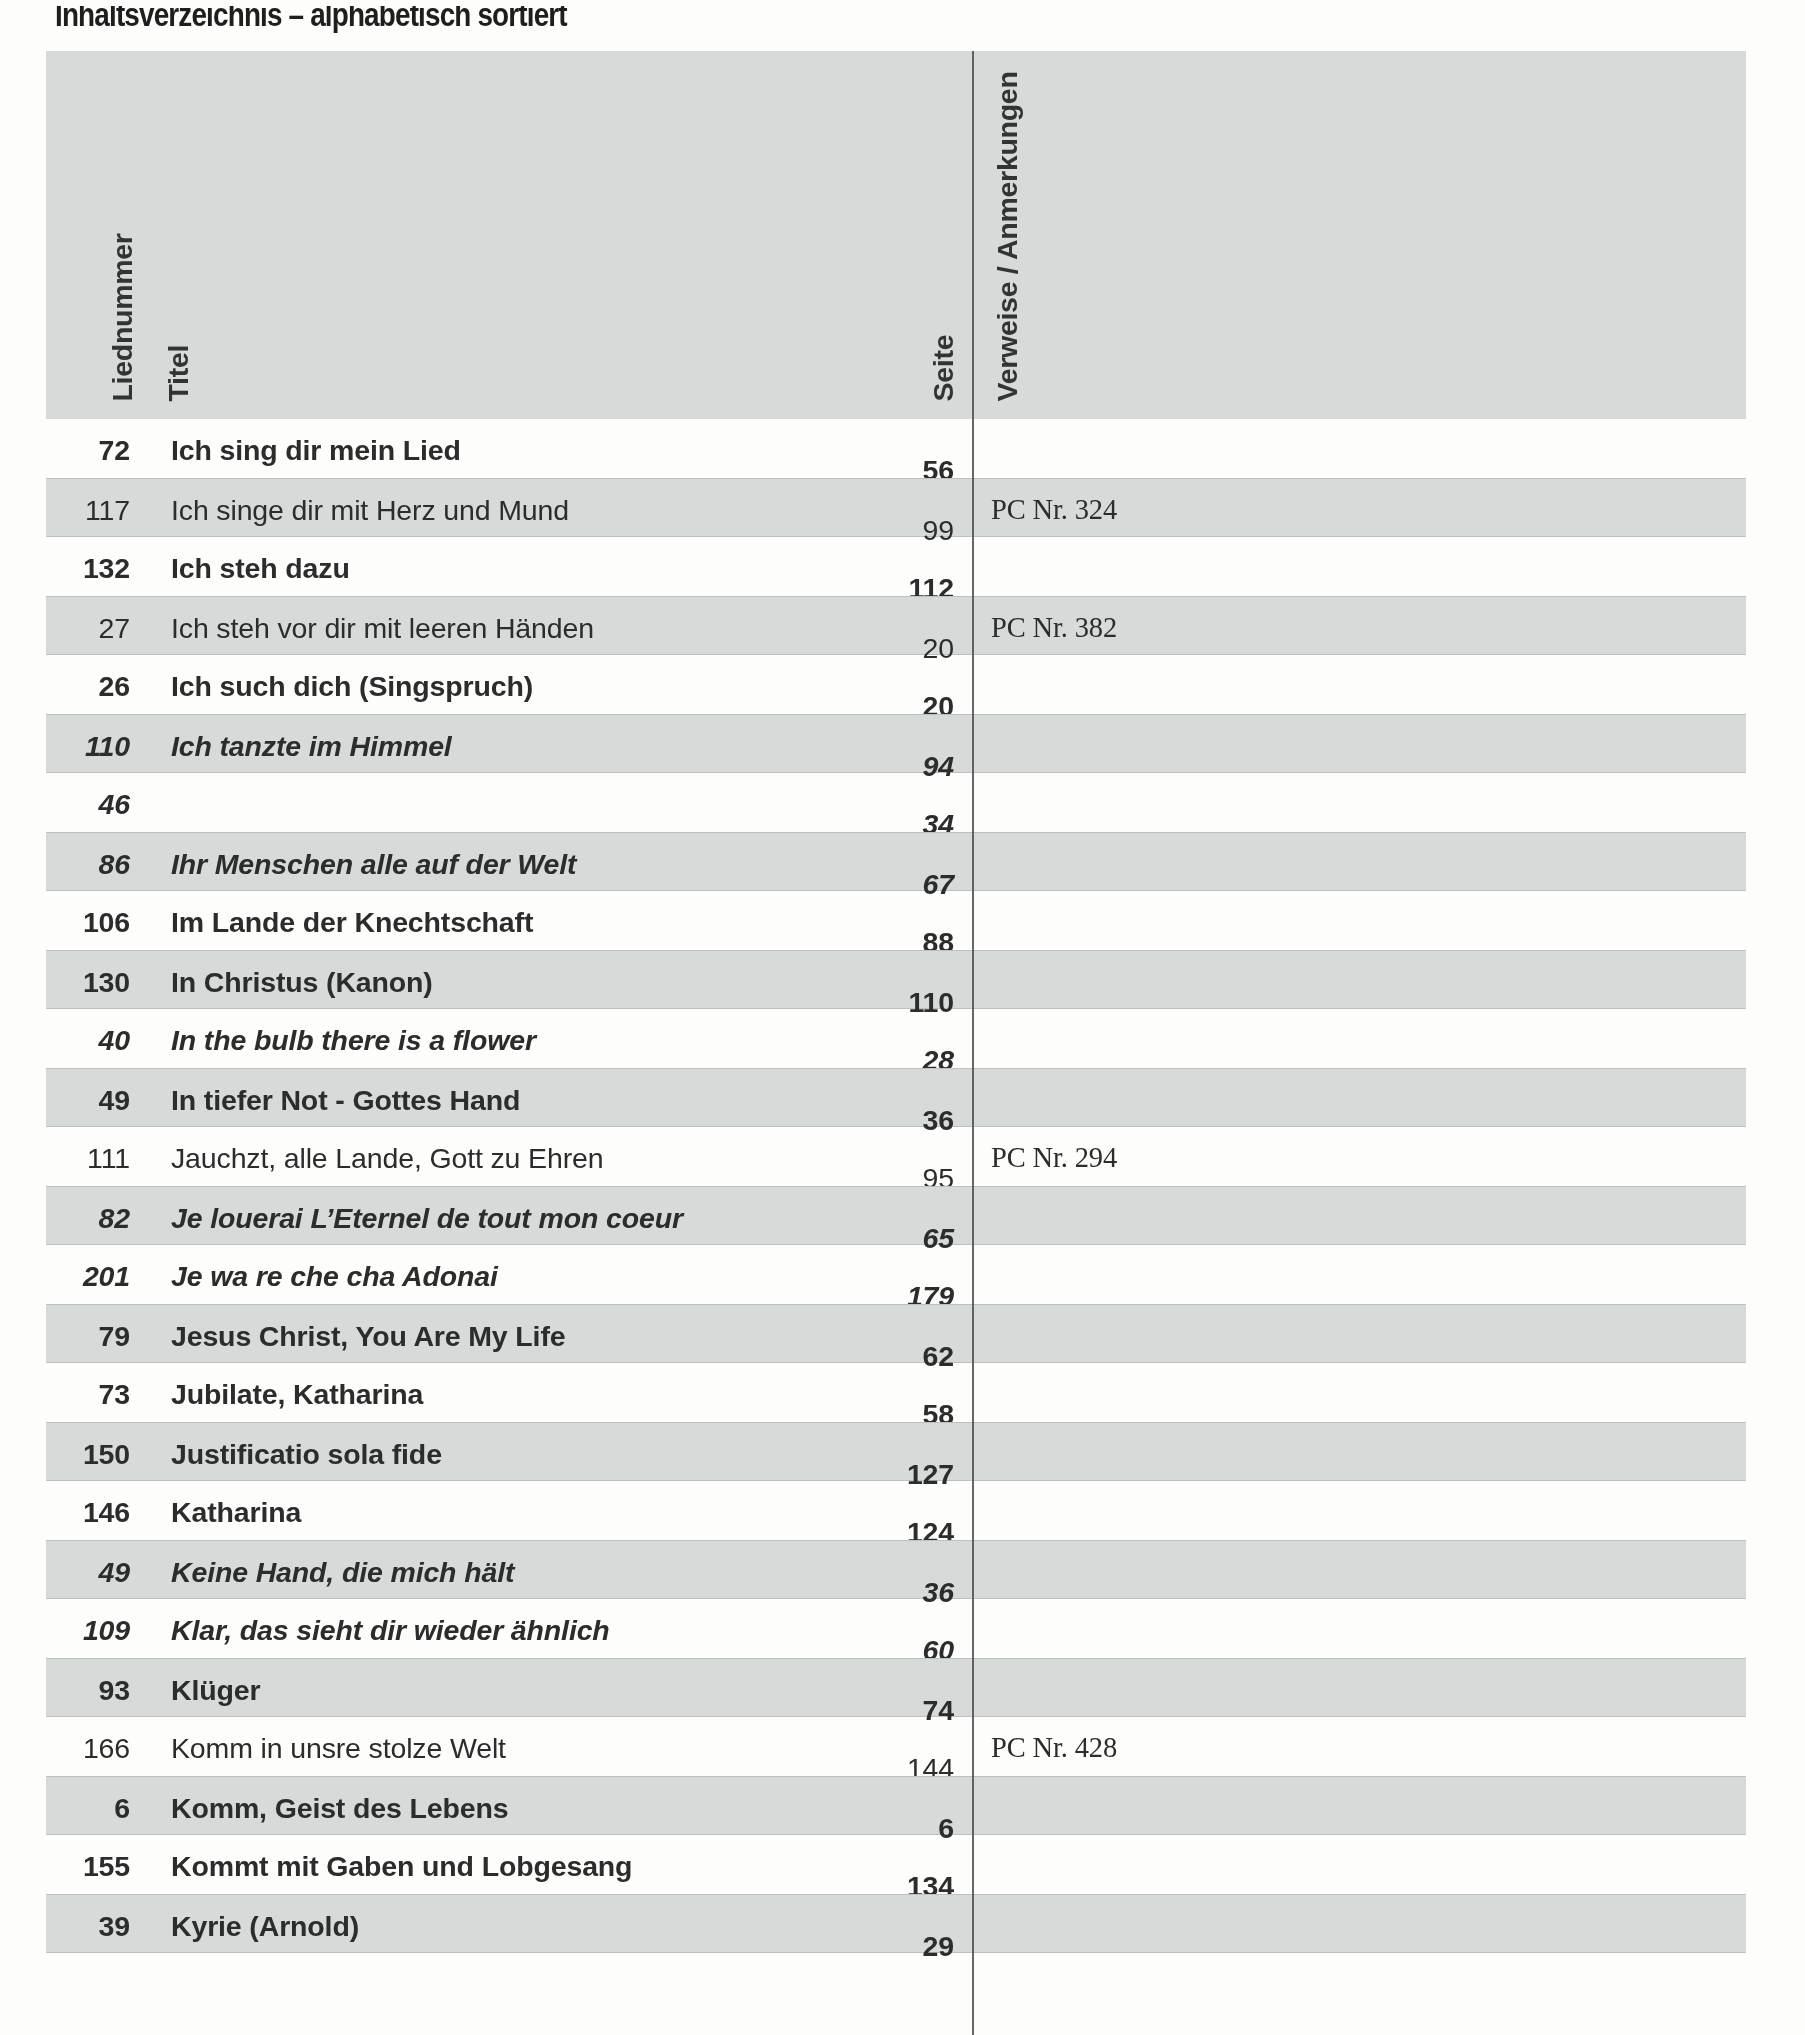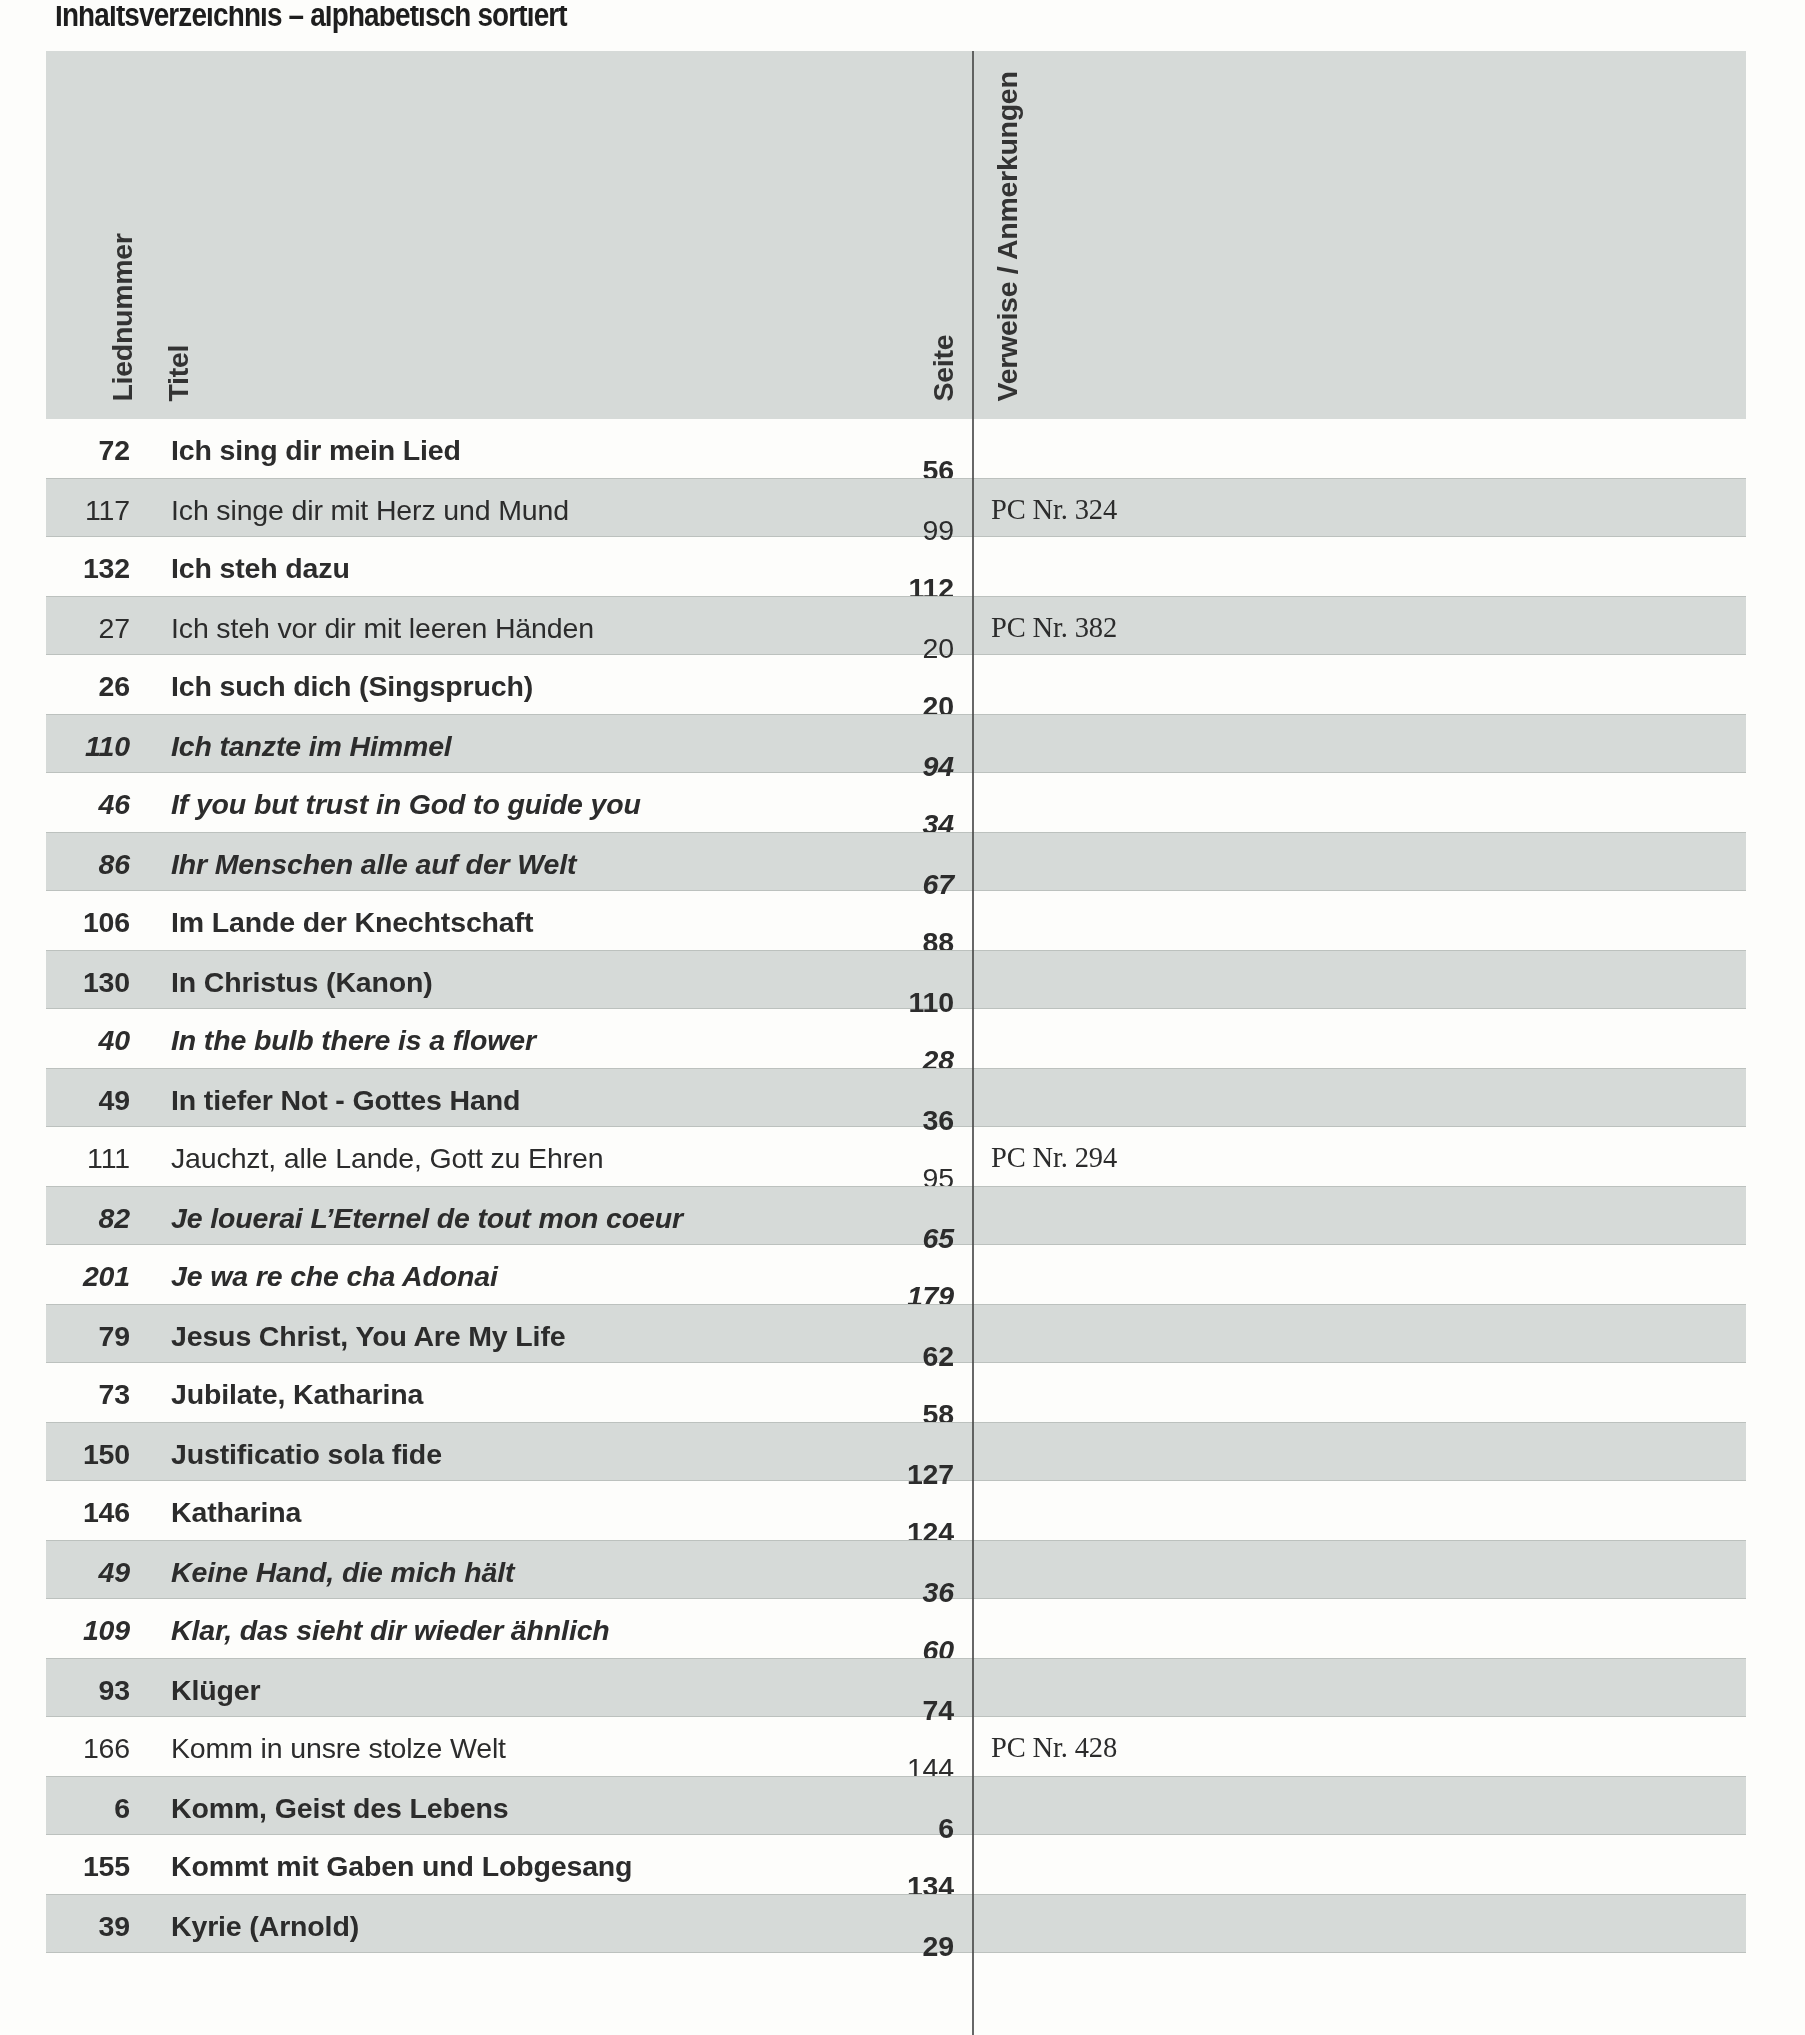--- a/index.html
+++ b/index.html
@@ -154,7 +154,6 @@
       </div>
       <div class="row plain s-italic">
         <span class="cell nr">46</span>
-        <span class="cell titel">If you but trust in God to guide you</span>
         <span class="cell seite">34</span>
         <span class="cell verweis"></span>
       </div>

